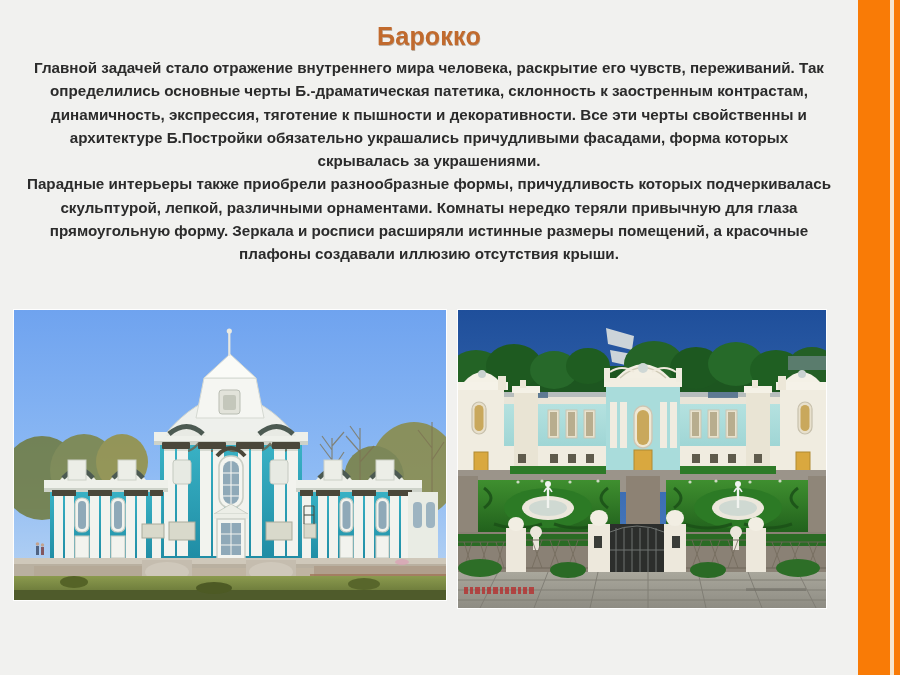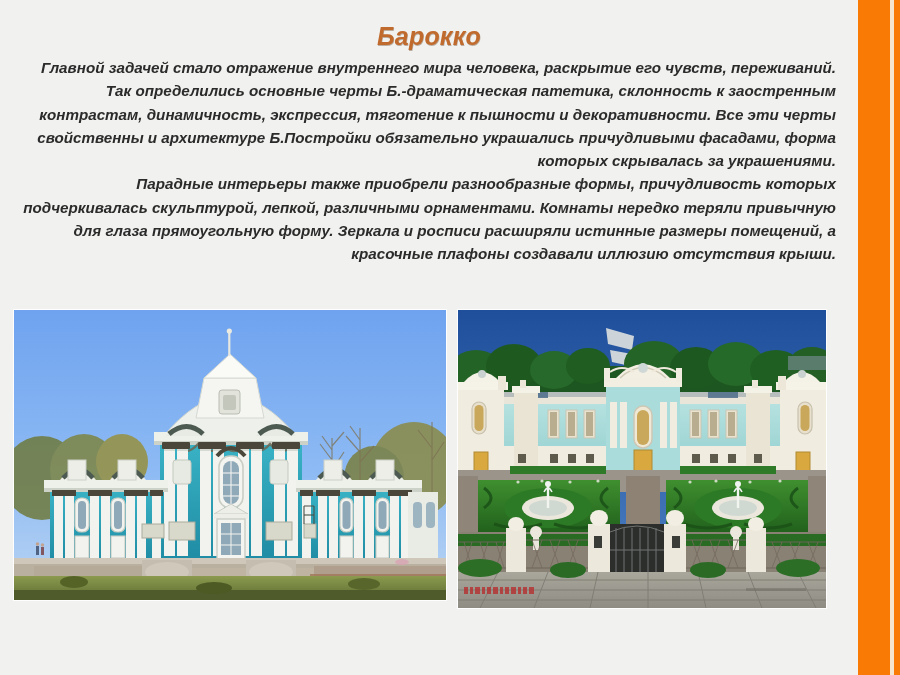--- a/index.html
+++ b/index.html
@@ -27,7 +27,7 @@
 
   
   #slide-content {
-    position:absolute; left:0; top:0; width:858px; height:675px;font-style:italic;
+    position:absolute; left:0; top:0; width:858px; height:675px;
   }
 
   #page-title {

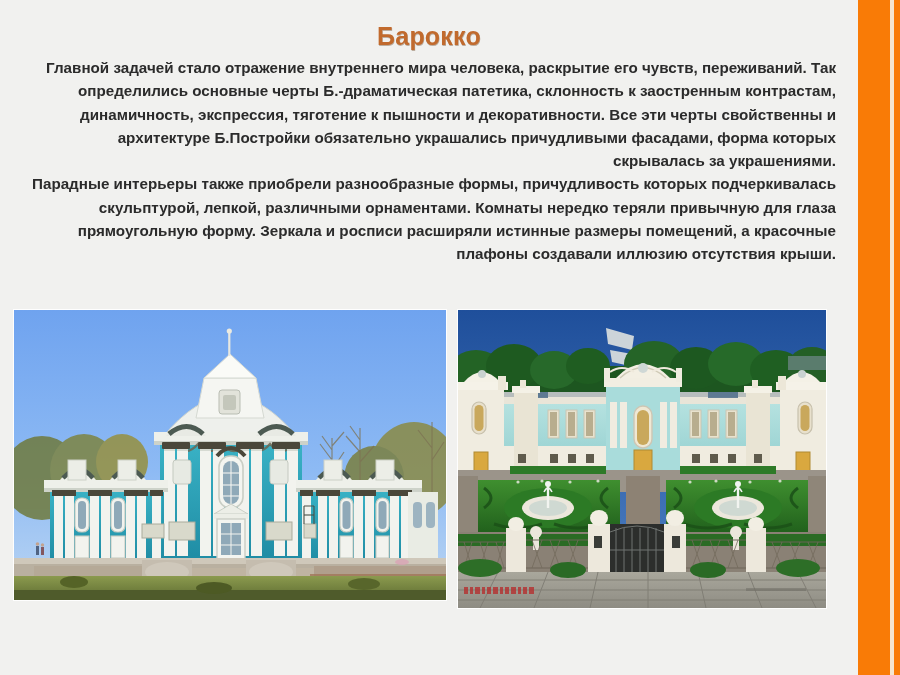--- a/index.html
+++ b/index.html
@@ -41,7 +41,7 @@
 
   #body-text {
     position:absolute; left:22px; top:56px; width:814px;
-    text-align:right;
+    text-align:center;
     font-size:15.2px;
     line-height:23.3px;
     color:#2b2b2b;

